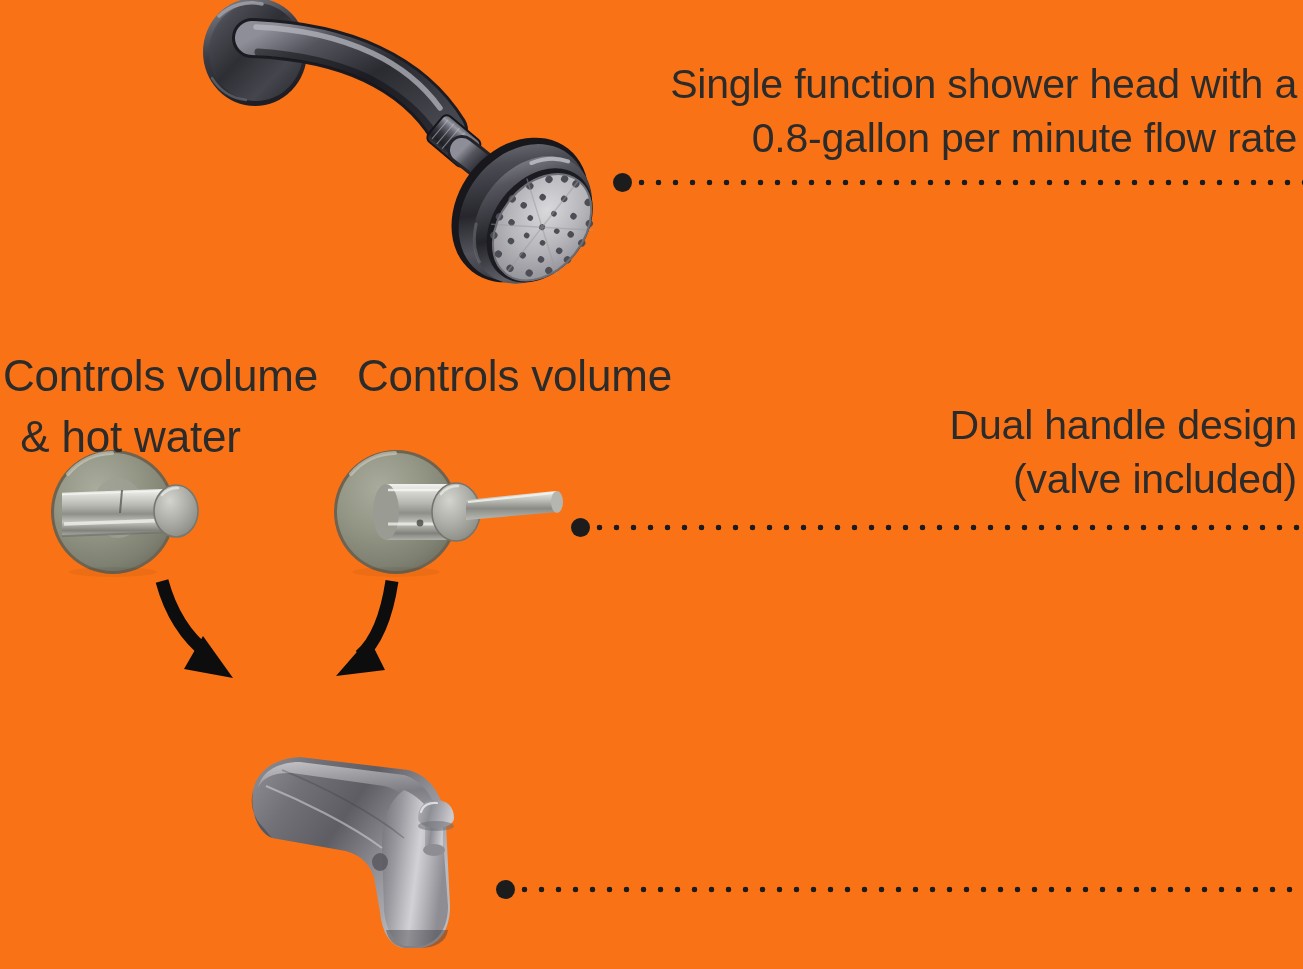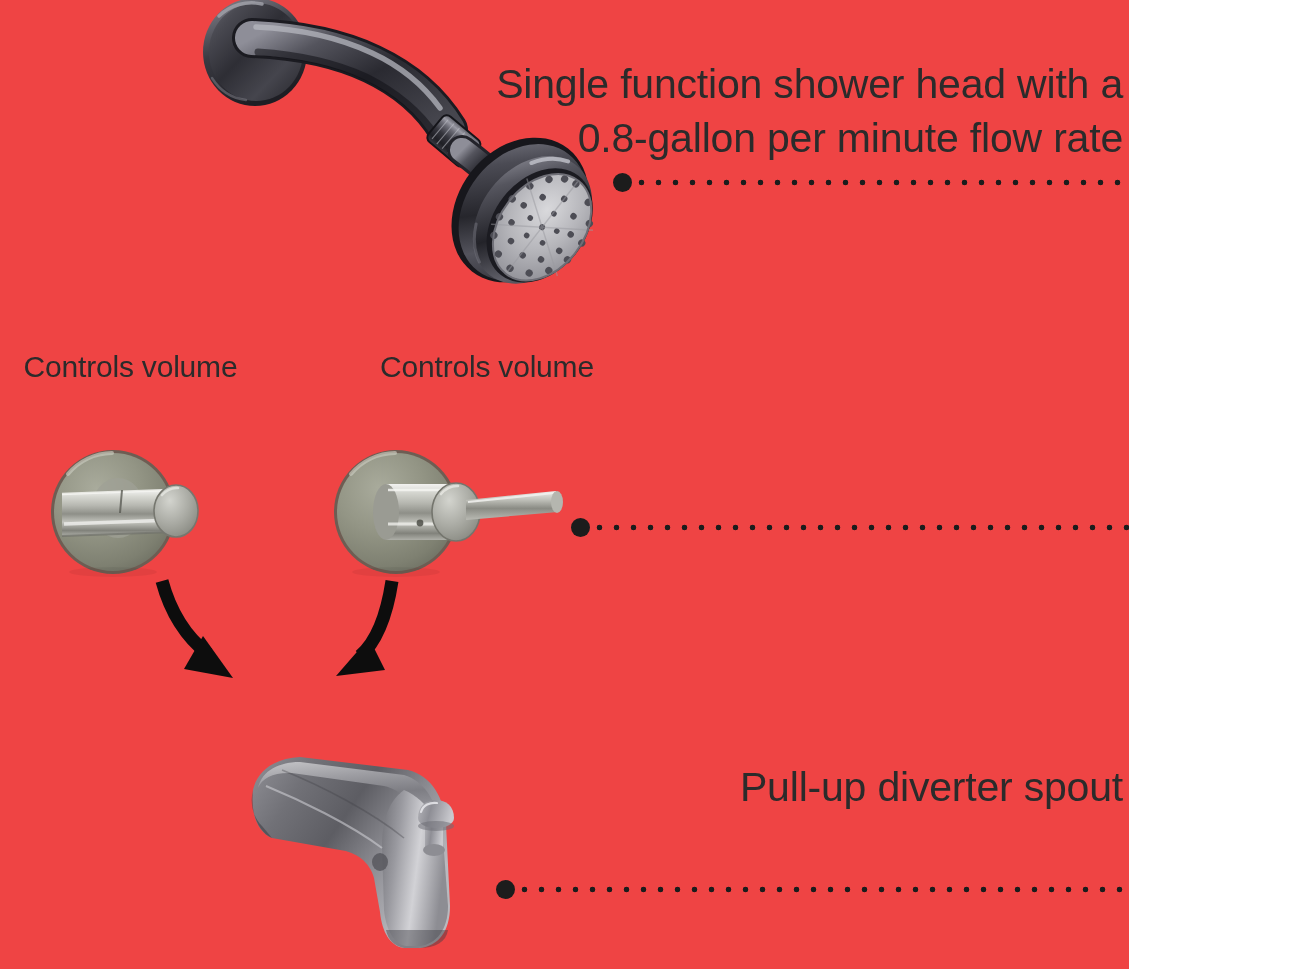--- a/index.html
+++ b/index.html
@@ -13,9 +13,9 @@
   }
   #stage {
     position: relative;
-    width: 1129px;
+    width: 1303px;
     height: 969px;
-    background: #ef4444;
+    background: #f97316;
     overflow: hidden;
   }
   .layer {

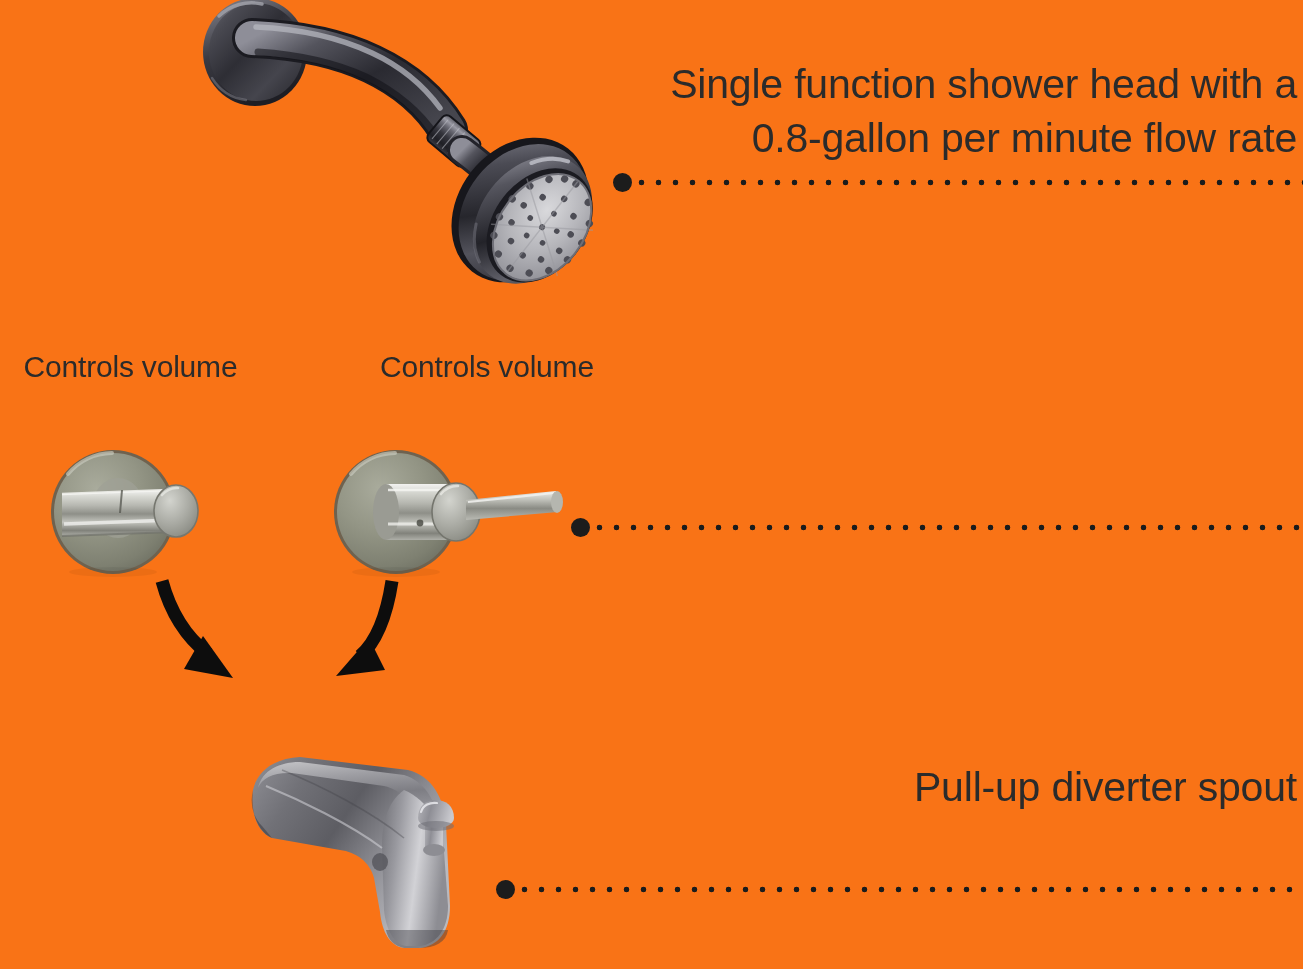--- a/index.html
+++ b/index.html
@@ -60,7 +60,7 @@
     color: #2b2b2b;
     font-family: "Liberation Sans", "DejaVu Sans", sans-serif;
     font-weight: 300;
-    font-size: 30px;
+    font-size: 44px;
     line-height: 1.38;
     letter-spacing: -0.2px;
     white-space: nowrap;

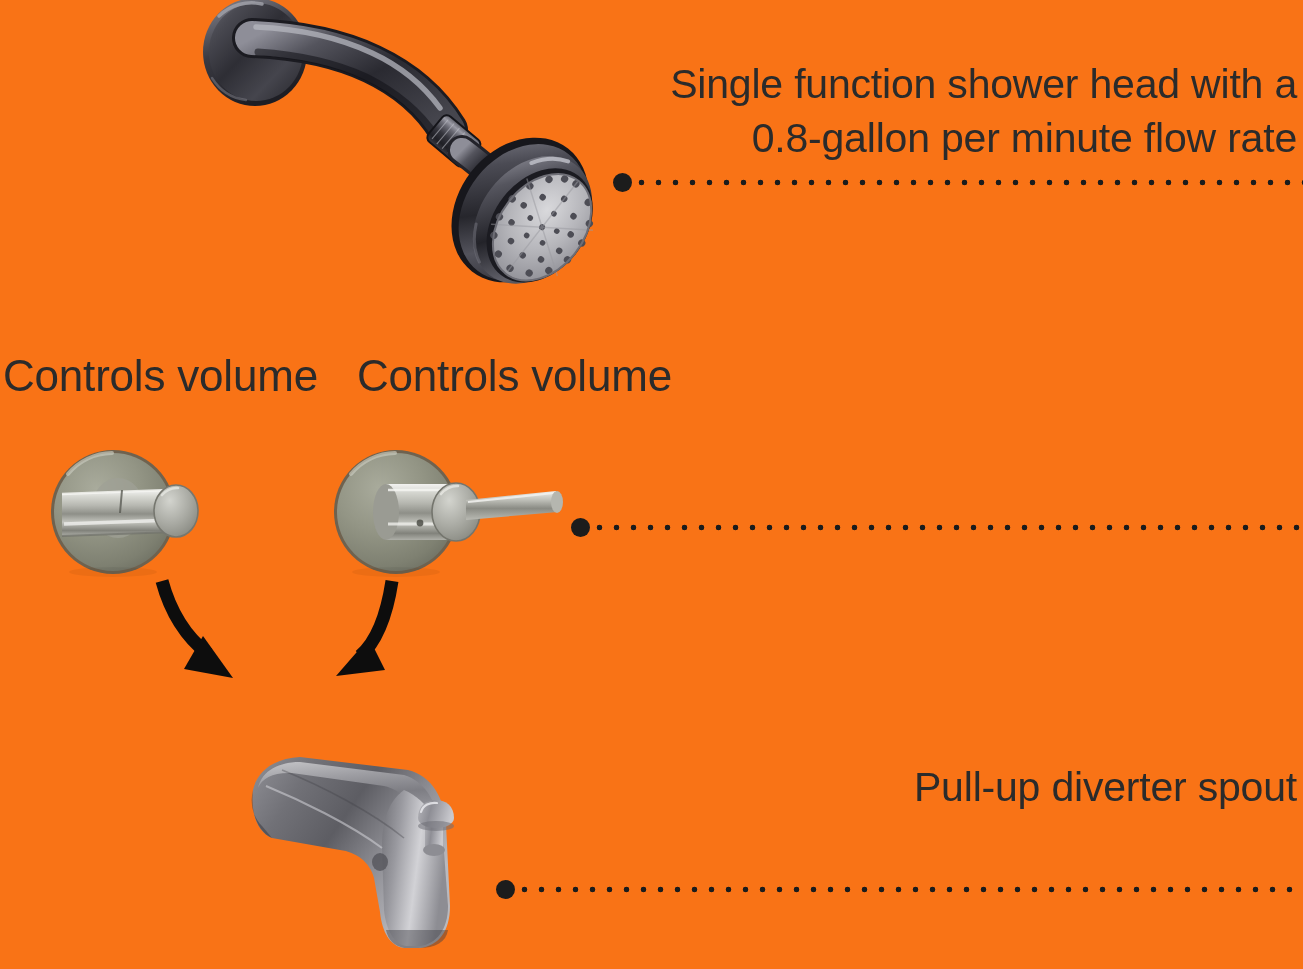--- a/index.html
+++ b/index.html
@@ -426,6 +426,7 @@
 
   <div class="handle-caption" id="caption-hot">
     <span class="line">Controls volume</span>
+    <span class="line">&amp; hot water</span>
   </div>
 
   <div class="handle-caption" id="caption-cold">

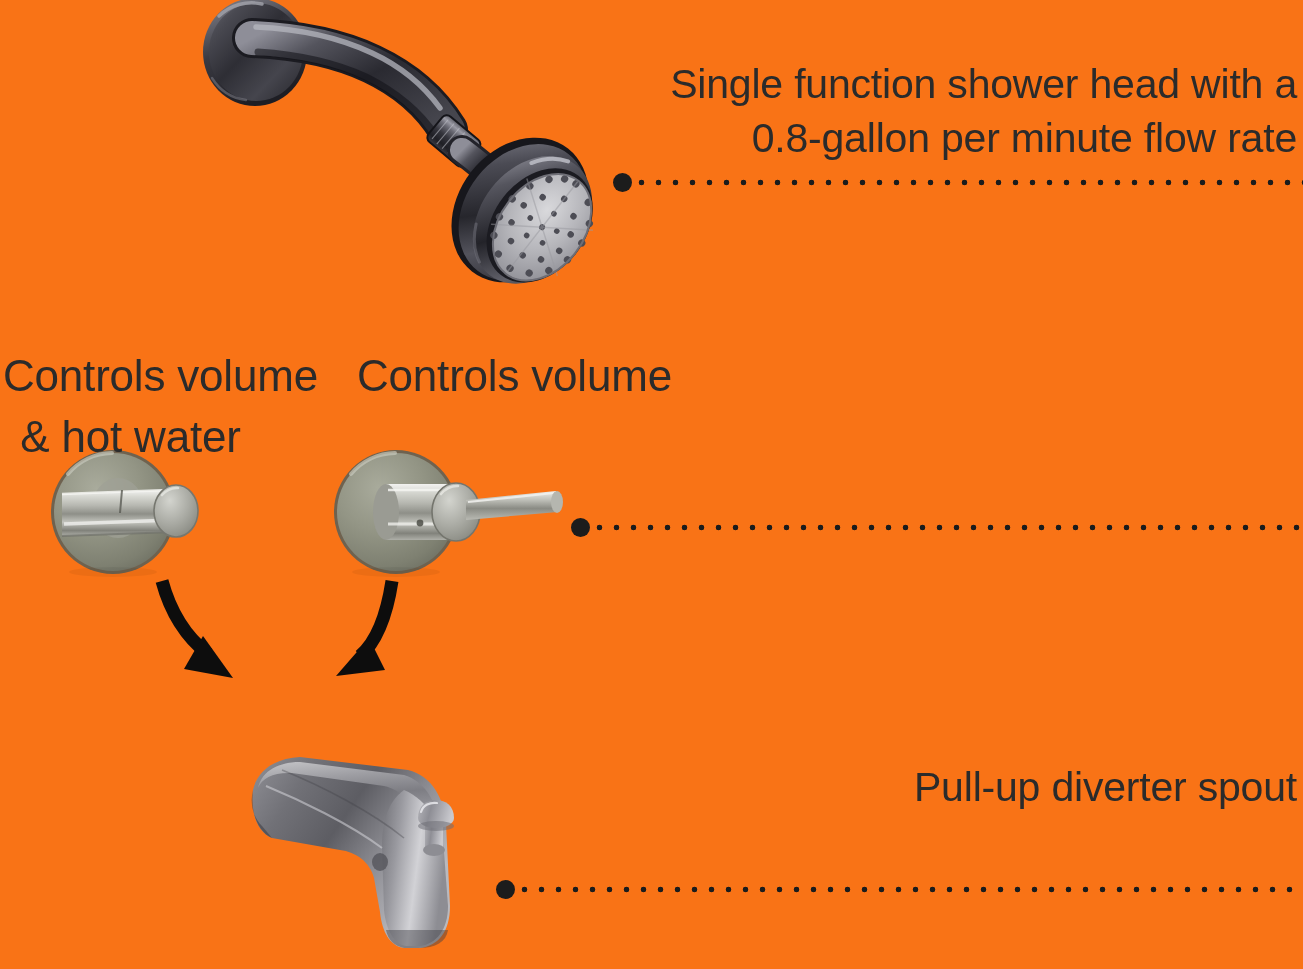--- a/index.html
+++ b/index.html
@@ -419,6 +419,10 @@
     <span class="line">0.8-gallon per minute flow rate</span>
   </div>
 
+  <div class="callout" id="callout-handles">
+    <span class="line">Dual handle design</span>
+    <span class="line">(valve included)</span>
+  </div>
 
   <div class="callout" id="callout-spout">
     <span class="line">Pull-up diverter spout</span>

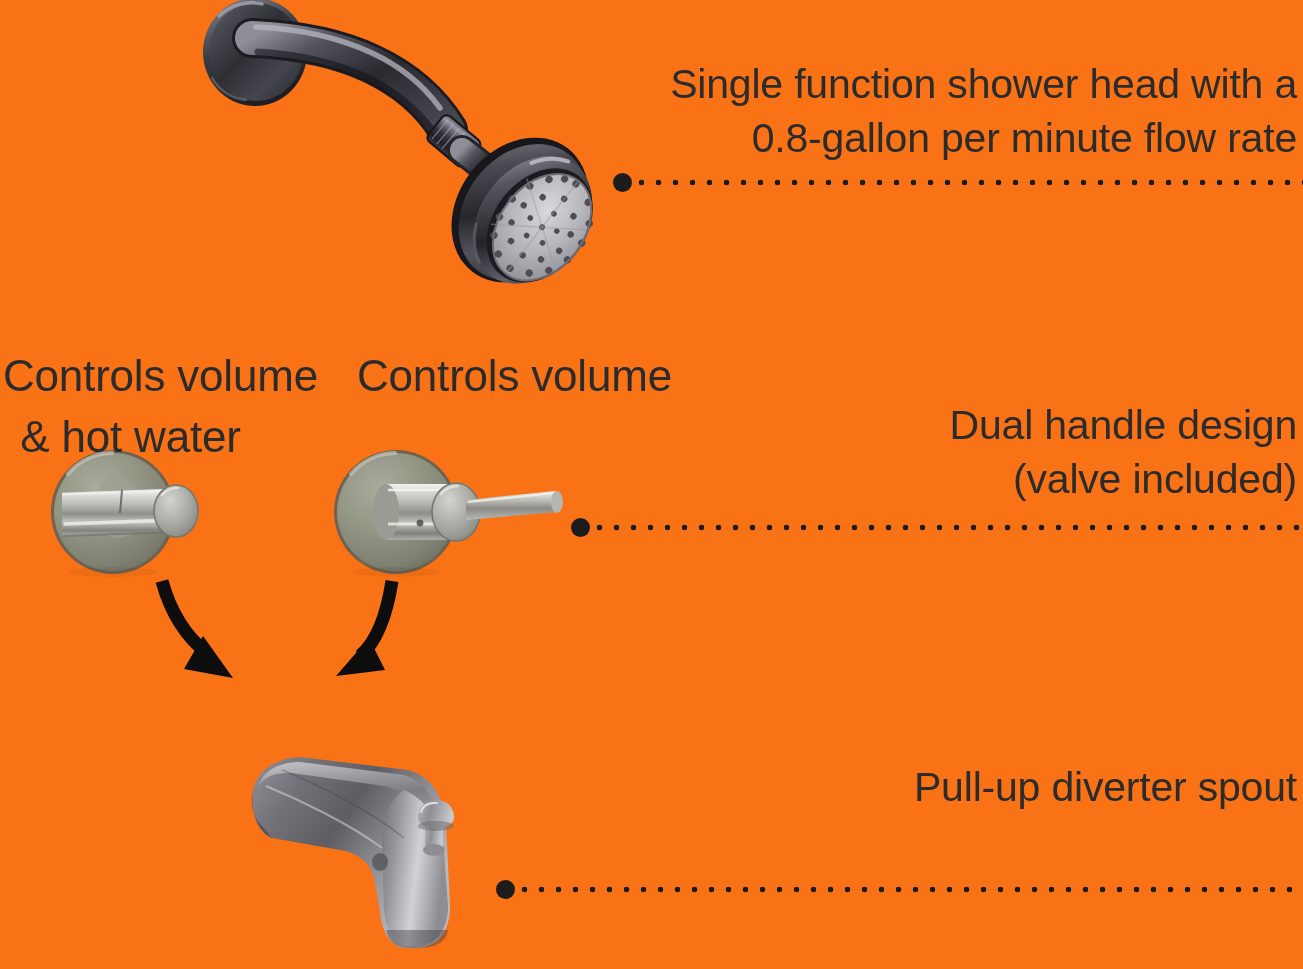--- a/index.html
+++ b/index.html
@@ -425,7 +425,6 @@
   </div>
 
   <div class="callout" id="callout-spout">
-    <span class="line">Pull-up diverter spout</span>
   </div>
 
   <div class="handle-caption" id="caption-hot">

